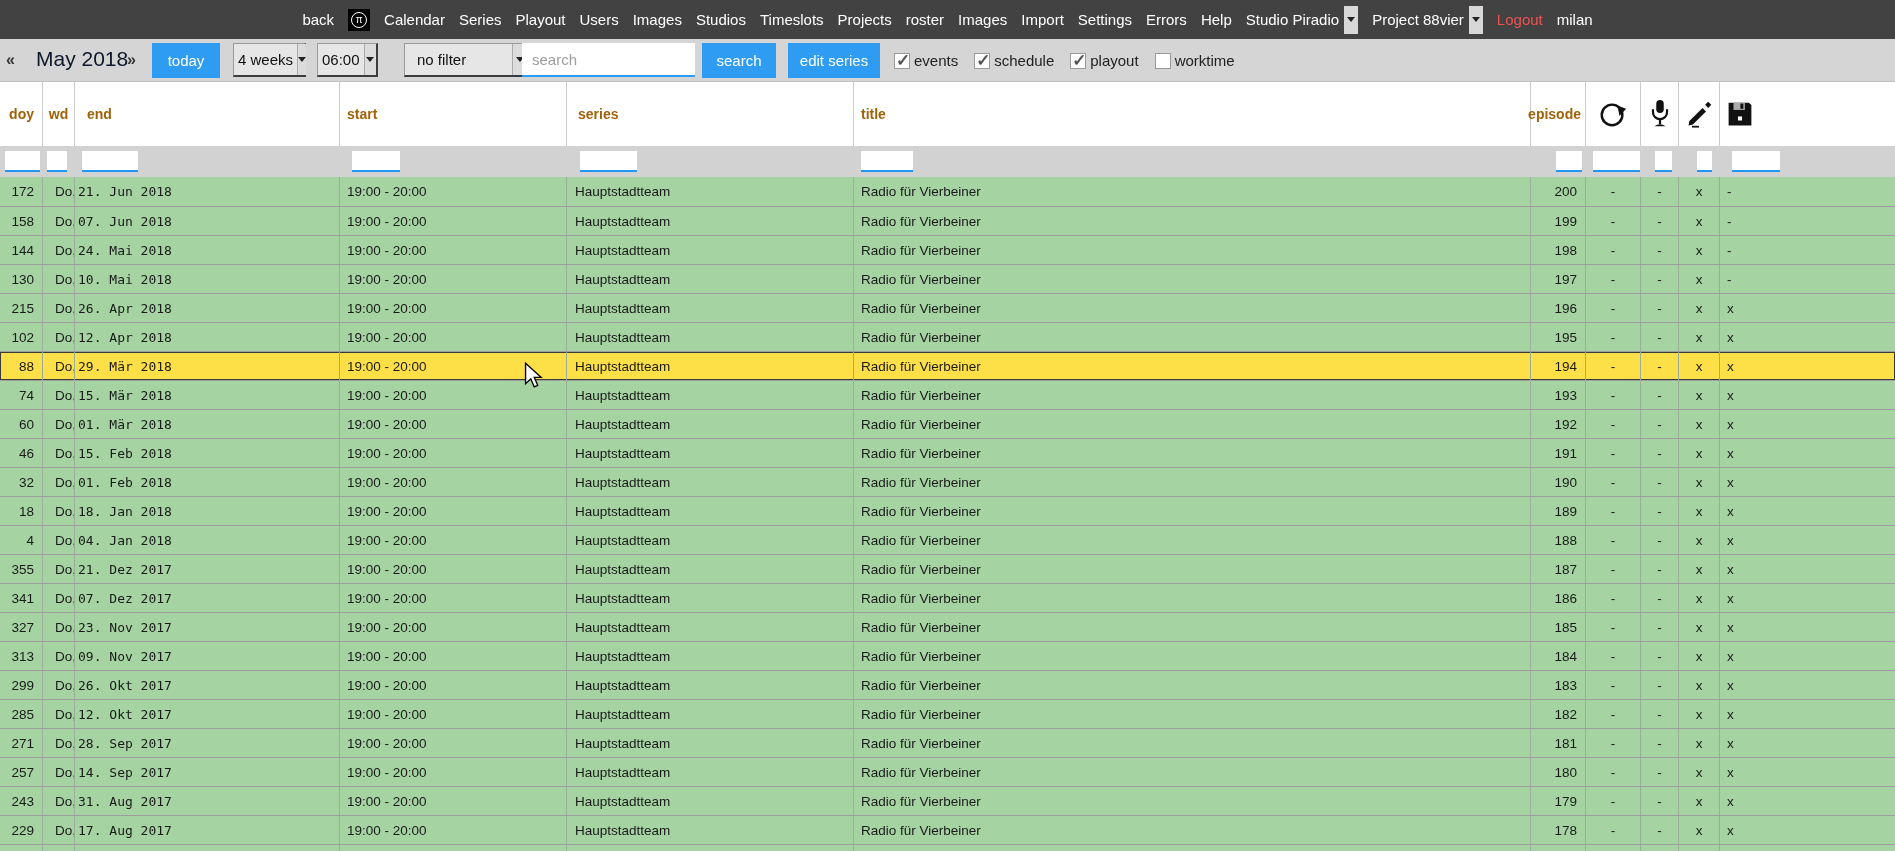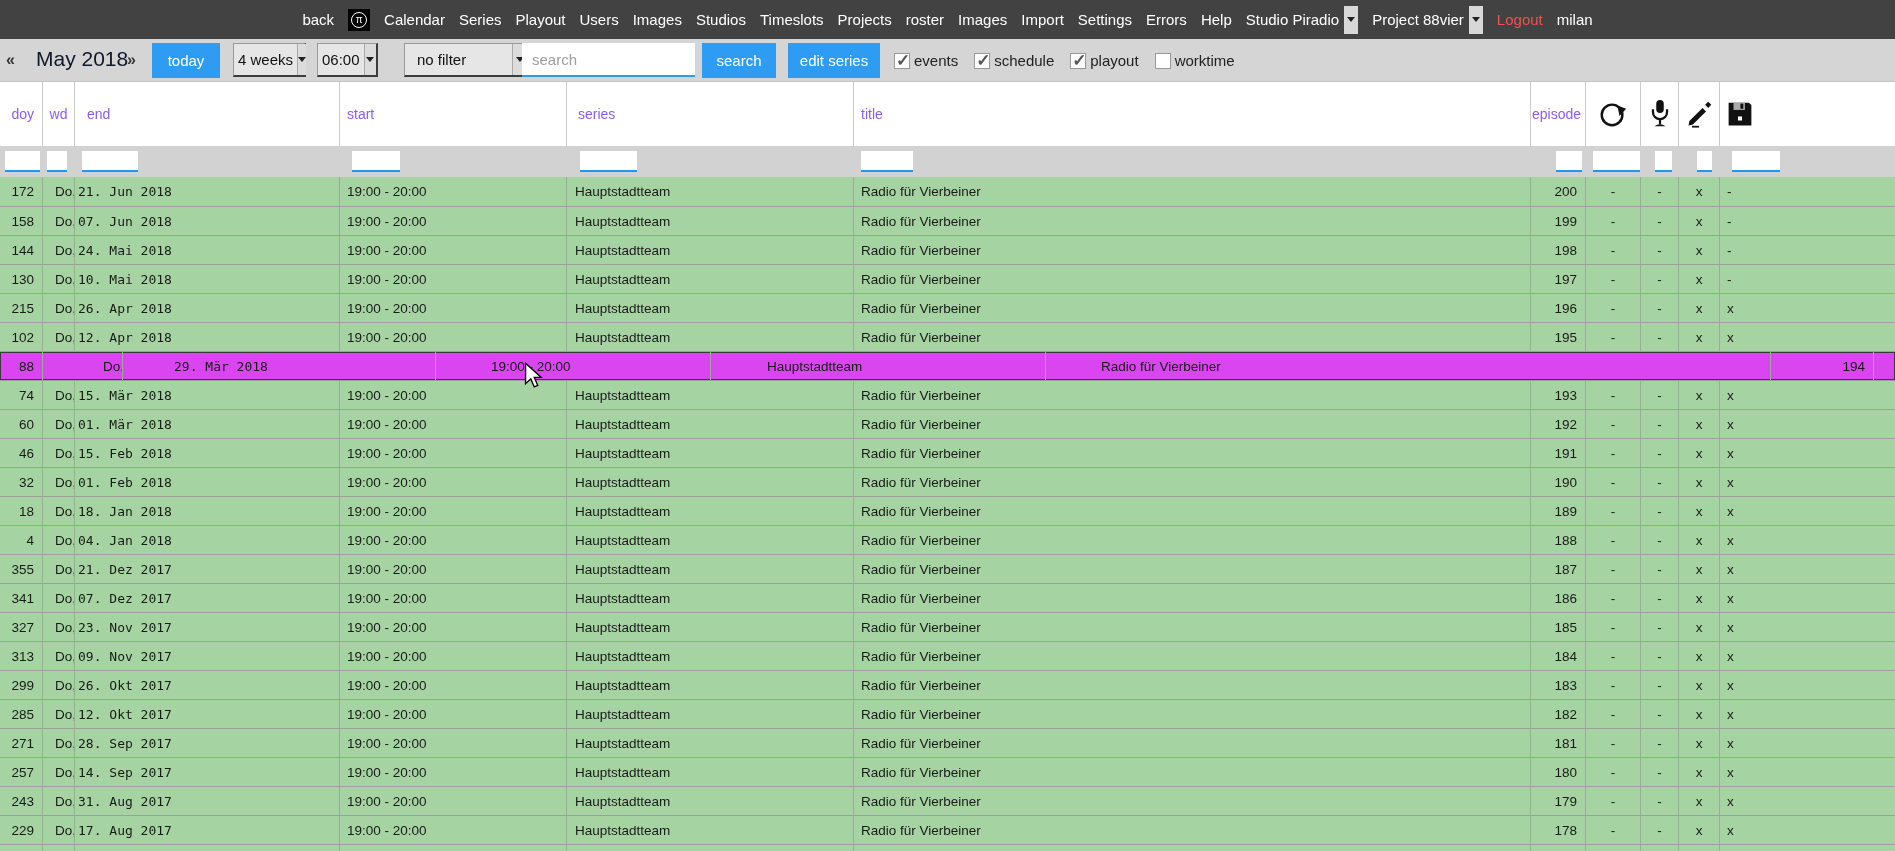--- a/index.html
+++ b/index.html
@@ -56,8 +56,8 @@
   .grid-cols { display:grid;
     grid-template-columns:43px 32px 265px 227px 287px 677px 55px 55px 38px 41px 175px; }
   .thead { position:absolute; top:82px; left:0; width:100%; height:64px; background:#fff; }
-  .th { display:flex; align-items:center; font-size:14px; font-weight:normal;
-        color:#8b5cf6; border-right:1px solid #ccc; height:100%; cursor:pointer; }
+  .th { display:flex; align-items:center; font-size:14px; font-weight:bold;
+        color:#a16207; border-right:1px solid #ccc; height:100%; cursor:pointer; }
   .th:last-child { border-right:none; }
   .th.right { justify-content:flex-end; }
   .th.center { justify-content:center; }

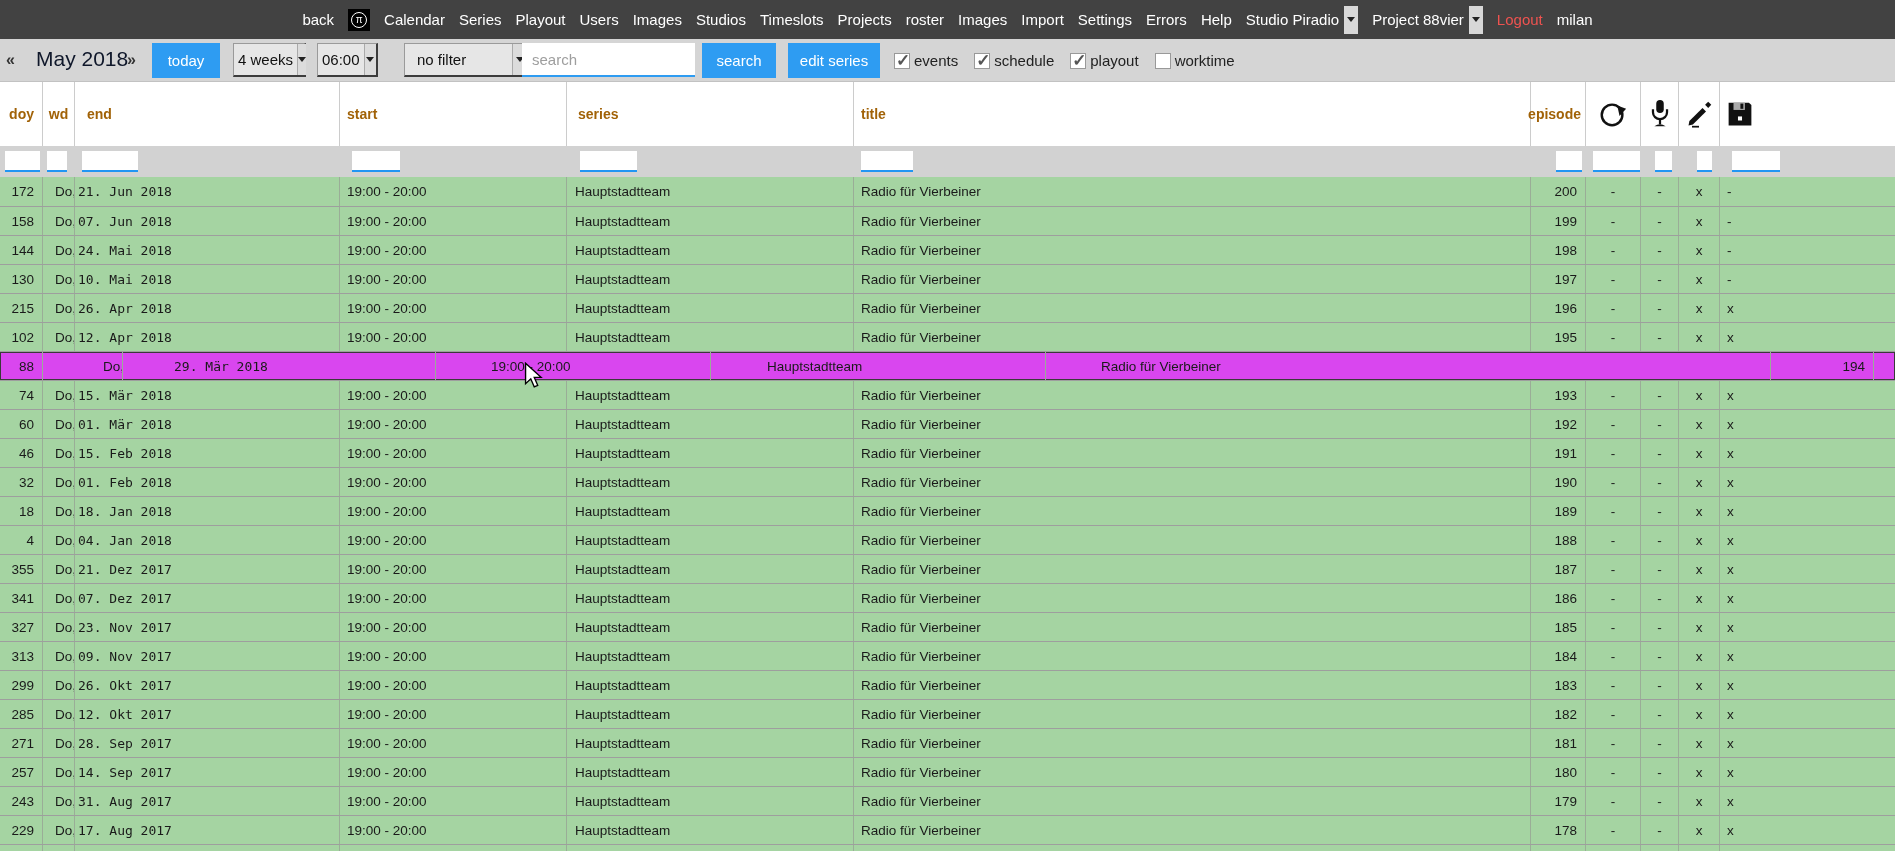--- a/index.html
+++ b/index.html
@@ -79,7 +79,7 @@
   .cell.right { justify-content:flex-end;padding-left:32px; }
   .cell.center { justify-content:center; }
   .mono { font-family:"DejaVu Sans Mono", monospace; font-size:13px; }
-  .row.hovered { background:#d946ef; box-shadow:inset 0 0 0 1px #3a3a3a;gap:48px; }
+  .row.hovered { background:#fde047; box-shadow:inset 0 0 0 1px #3a3a3a; }
 
   
   .pr8{padding-right:8px} .pr4{padding-right:4px} .pl3{padding-left:3px}

